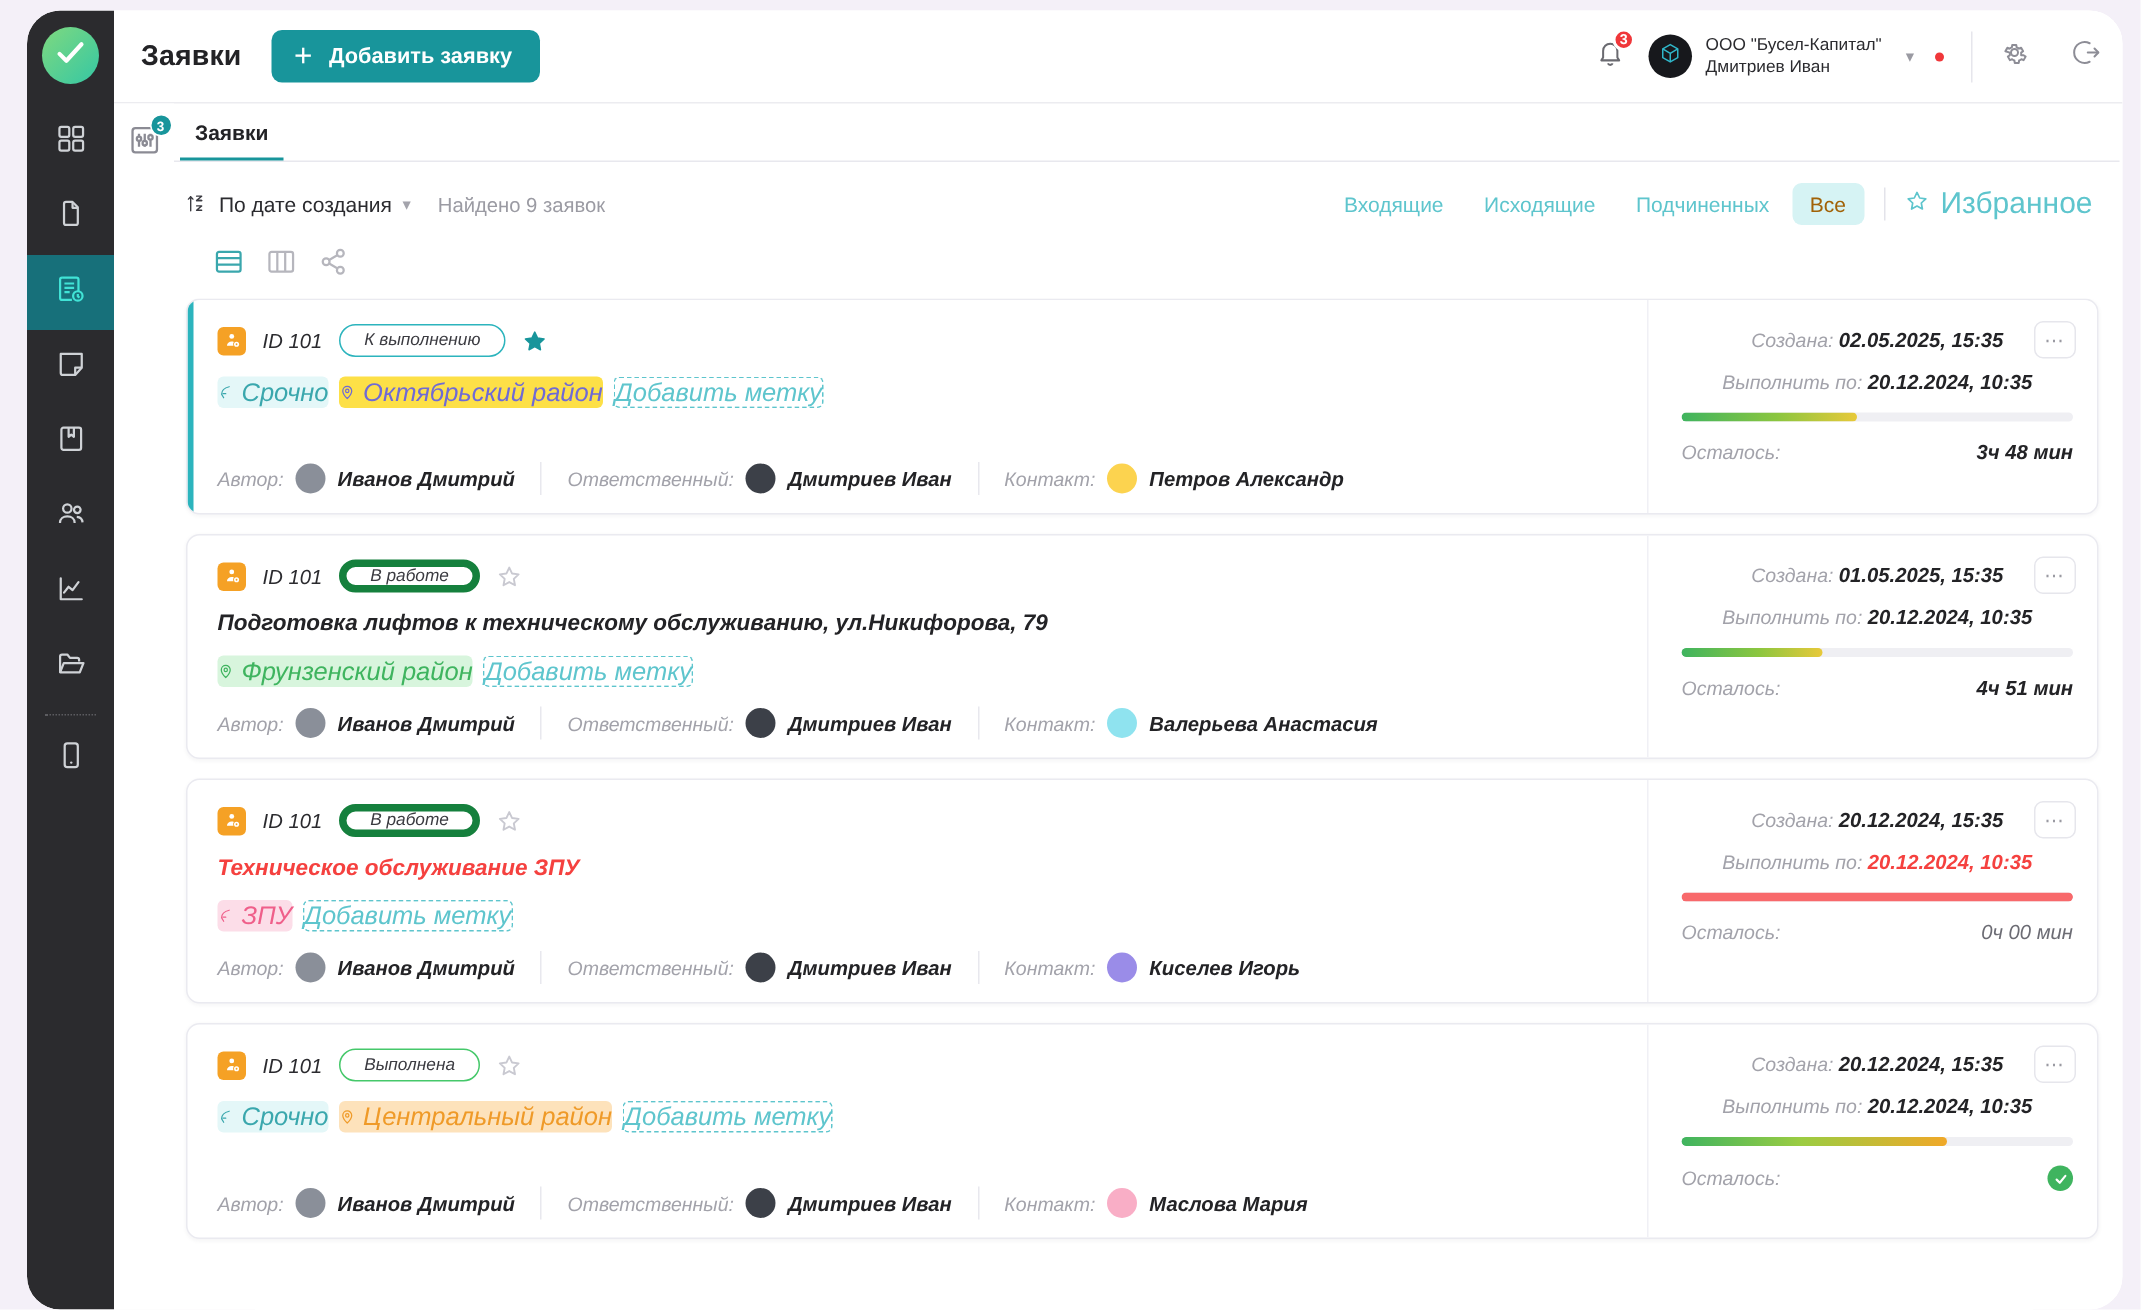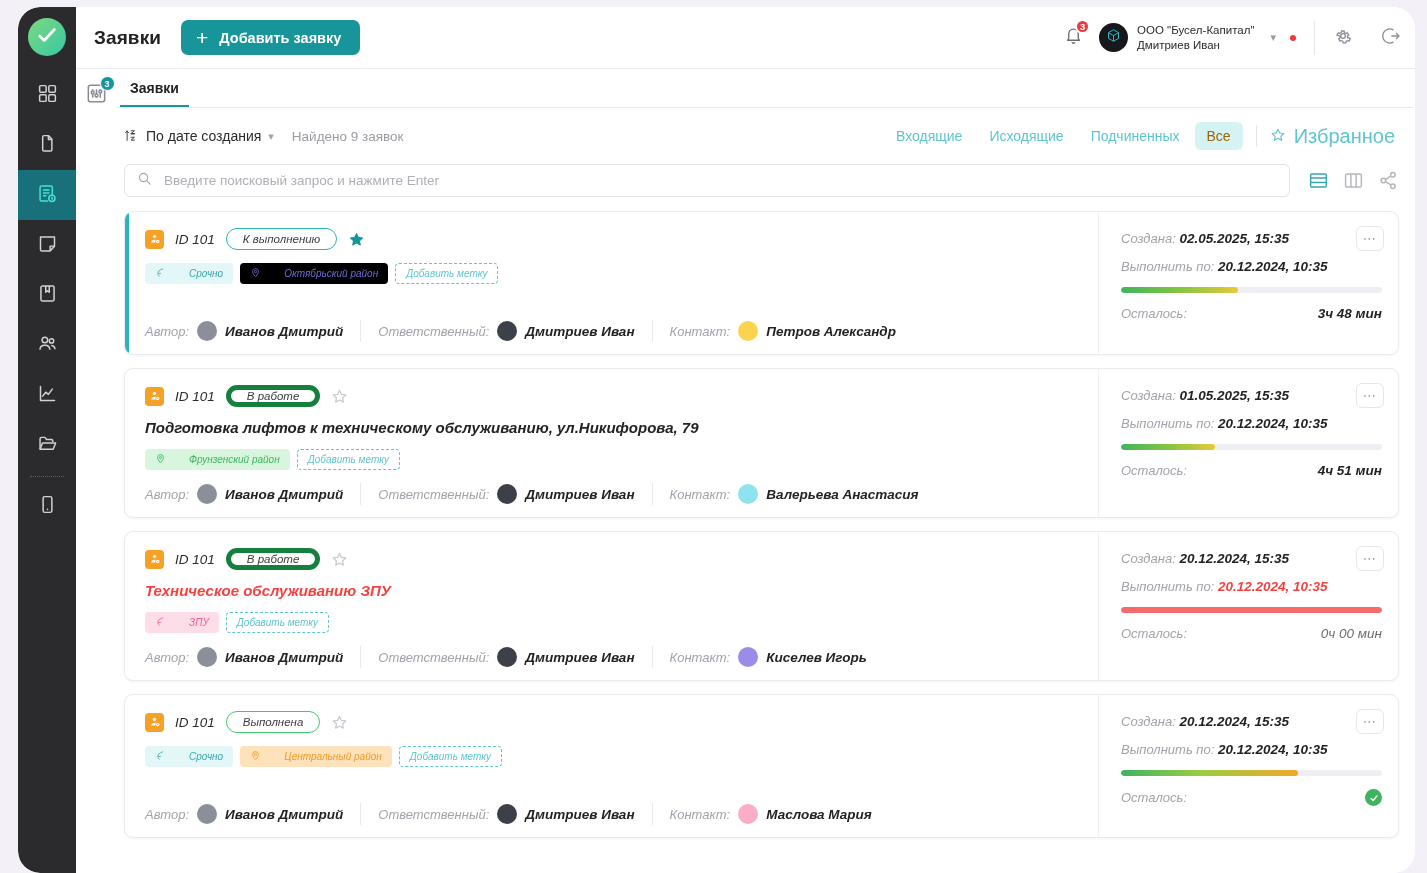--- a/index.html
+++ b/index.html
@@ -516,15 +516,6 @@
         </div>
 
         <div class="searchrow">
-          <div class="searchbox">
-            <span>
-              <svg viewBox="0 0 24 24" fill="none" stroke="currentColor" stroke-width="1.9" stroke-linecap="round">
-                  <circle cx="10.5" cy="10.5" r="6.6"></circle>
-                  <path d="M15.4 15.4L21 21"></path>
-                </svg>
-            </span>
-            <input type="text" placeholder="Введите поисковый запрос и нажмите Enter" style="">
-          </div>
           <div class="viewtoggles">
             <div class="vt active">
               <svg viewBox="0 0 24 24" fill="none" stroke="currentColor" stroke-width="1.7">

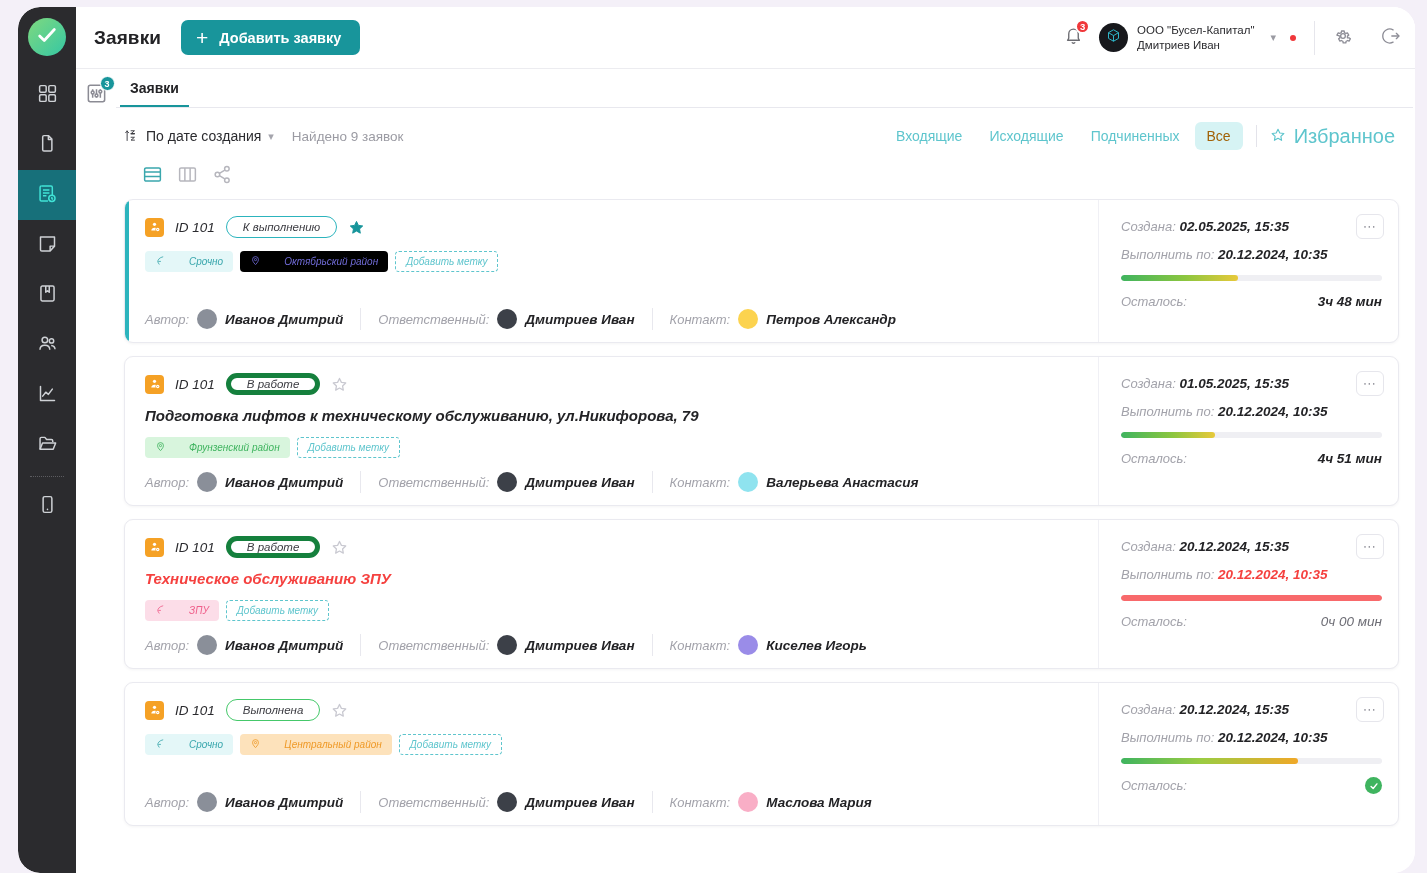--- a/index.html
+++ b/index.html
@@ -280,7 +280,7 @@
     display:flex;flex-direction:column;
     position:relative;
   }
-  .meta{ font-size:13px;color:#a2a2aa;margin-bottom:13px;}
+  .meta{ font-size:13px;color:#a2a2aa;margin-bottom:13px;text-align:center;}
   .meta b{ color:#232326;font-size:13.5px; }
   .meta.red b{ color:#f5413f; }
   .bar{

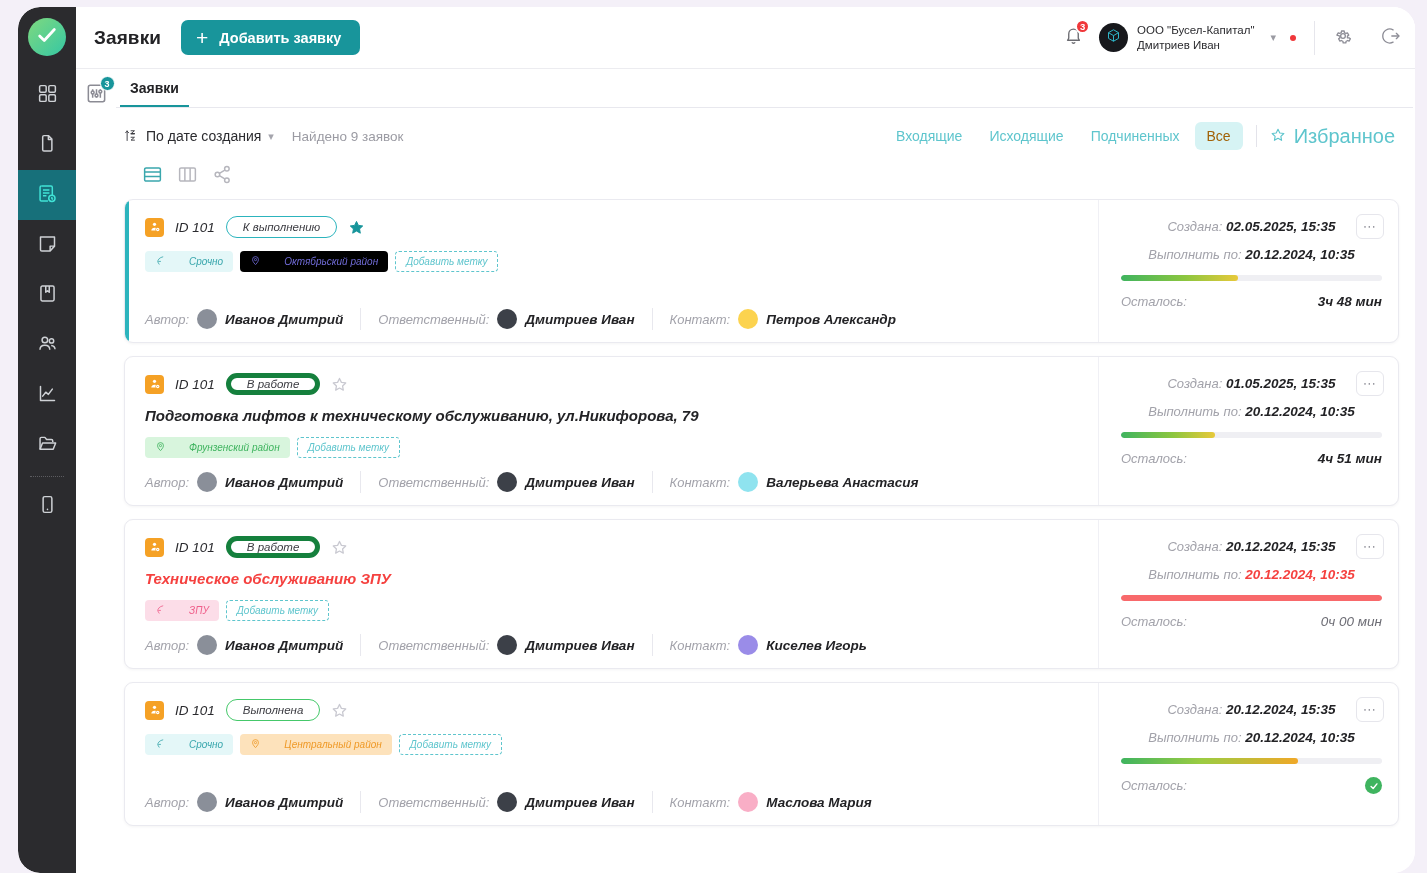--- a/index.html
+++ b/index.html
@@ -246,8 +246,8 @@
   .title.struck{ text-decoration:line-through; text-decoration-thickness:1px;}
   .tags{ margin-top:13px; display:flex;align-items:center;gap:7px;flex-wrap:wrap;}
   .tag{
-    height:21px;padding:0 10px;border-radius:4px;
-    font-size:10px;display:flex;align-items:center;gap:23px;
+    height:21px;padding:0 0;border-radius:4px;
+    font-size:17px;display:flex;align-items:center;gap:5px;
   }
   .tag svg{width:11px;height:11px;}
   .tag.urgent{ background:#e4f7f8;color:#3aa7ad; }

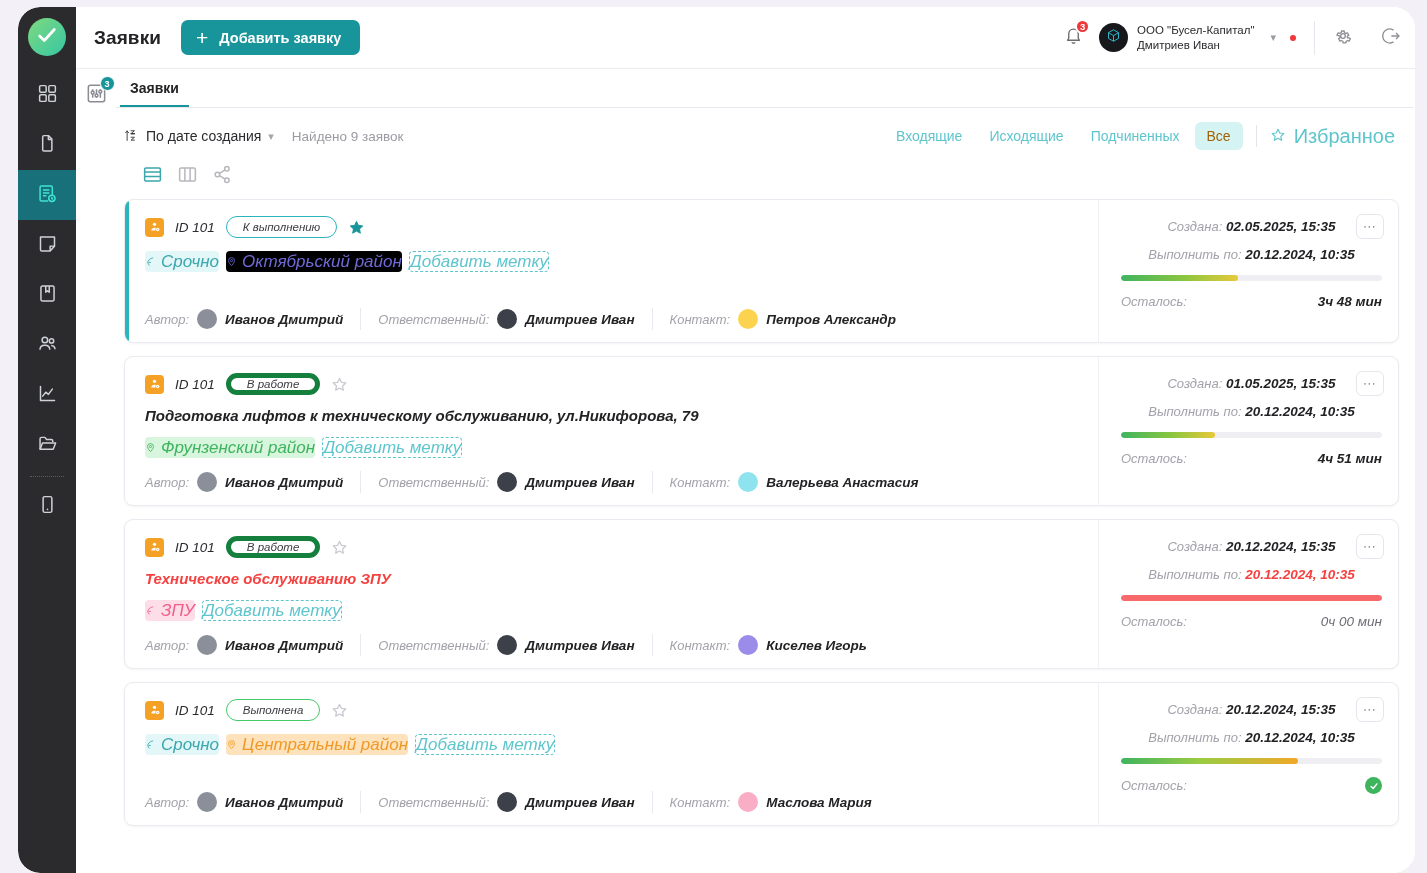--- a/index.html
+++ b/index.html
@@ -251,7 +251,7 @@
   }
   .tag svg{width:11px;height:11px;}
   .tag.urgent{ background:#e4f7f8;color:#3aa7ad; }
-  .tag.purple{ background:#000000;color:#6f6ad6; }
+  .tag.purple{ background:#fde047;color:#6f6ad6; }
   .tag.green{ background:#d8f5dd;color:#3fb45f; }
   .tag.pink{ background:#fcdde8;color:#ef5f8a; }
   .tag.orange{ background:#fde2bb;color:#ef9a28; }

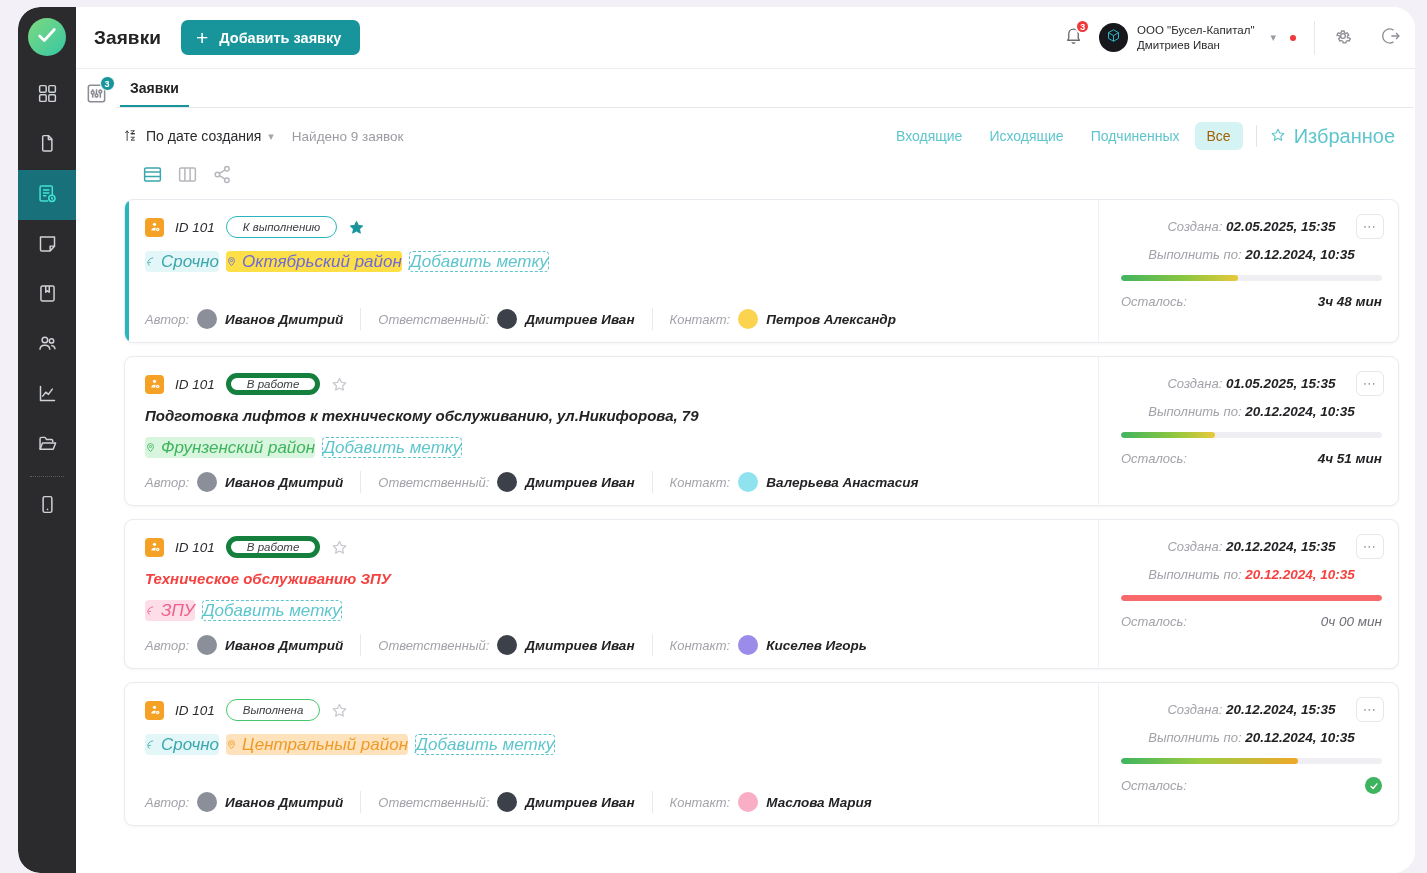--- a/index.html
+++ b/index.html
@@ -708,7 +708,7 @@
                     </svg>
                 </span>
               </div>
-              <div class="title overdue">Техническое обслуживанию ЗПУ</div>
+              <div class="title overdue">Техническое обслуживание ЗПУ</div>
               <div class="tags">
                 <span class="tag pink">
                   <span><svg viewBox="0 0 24 24" fill="none" stroke="currentColor" stroke-width="1.8" stroke-linecap="round">

